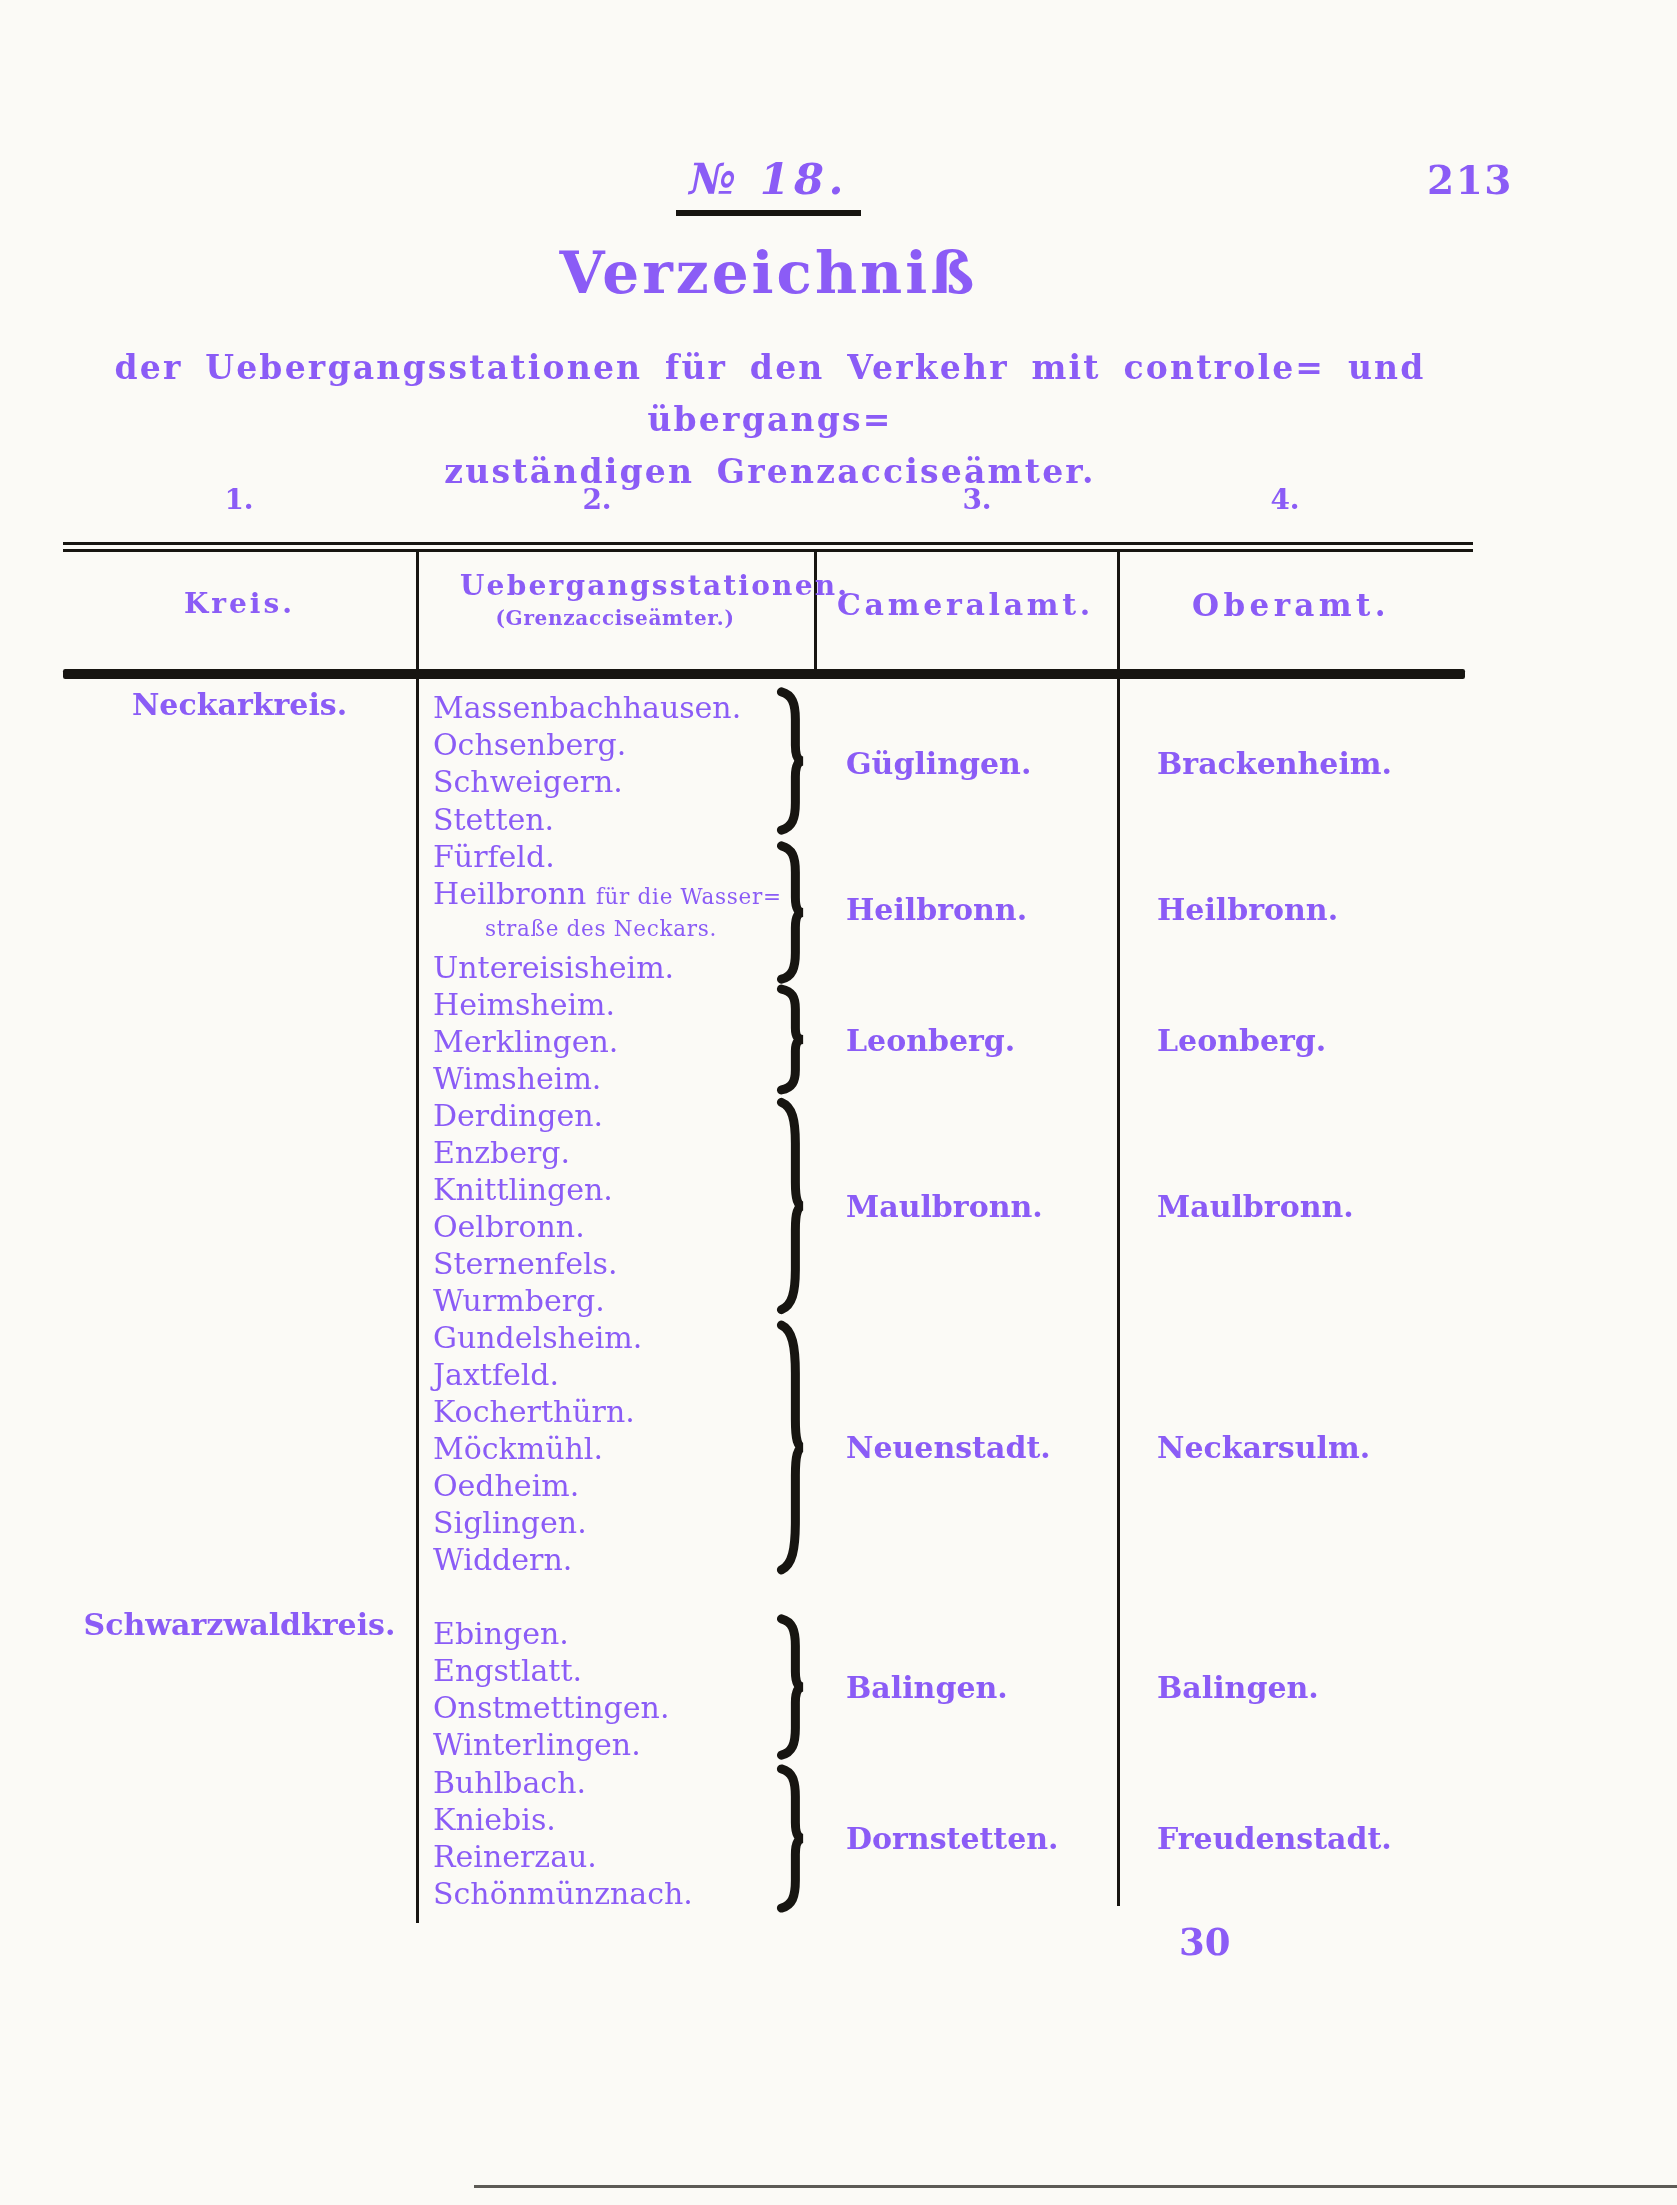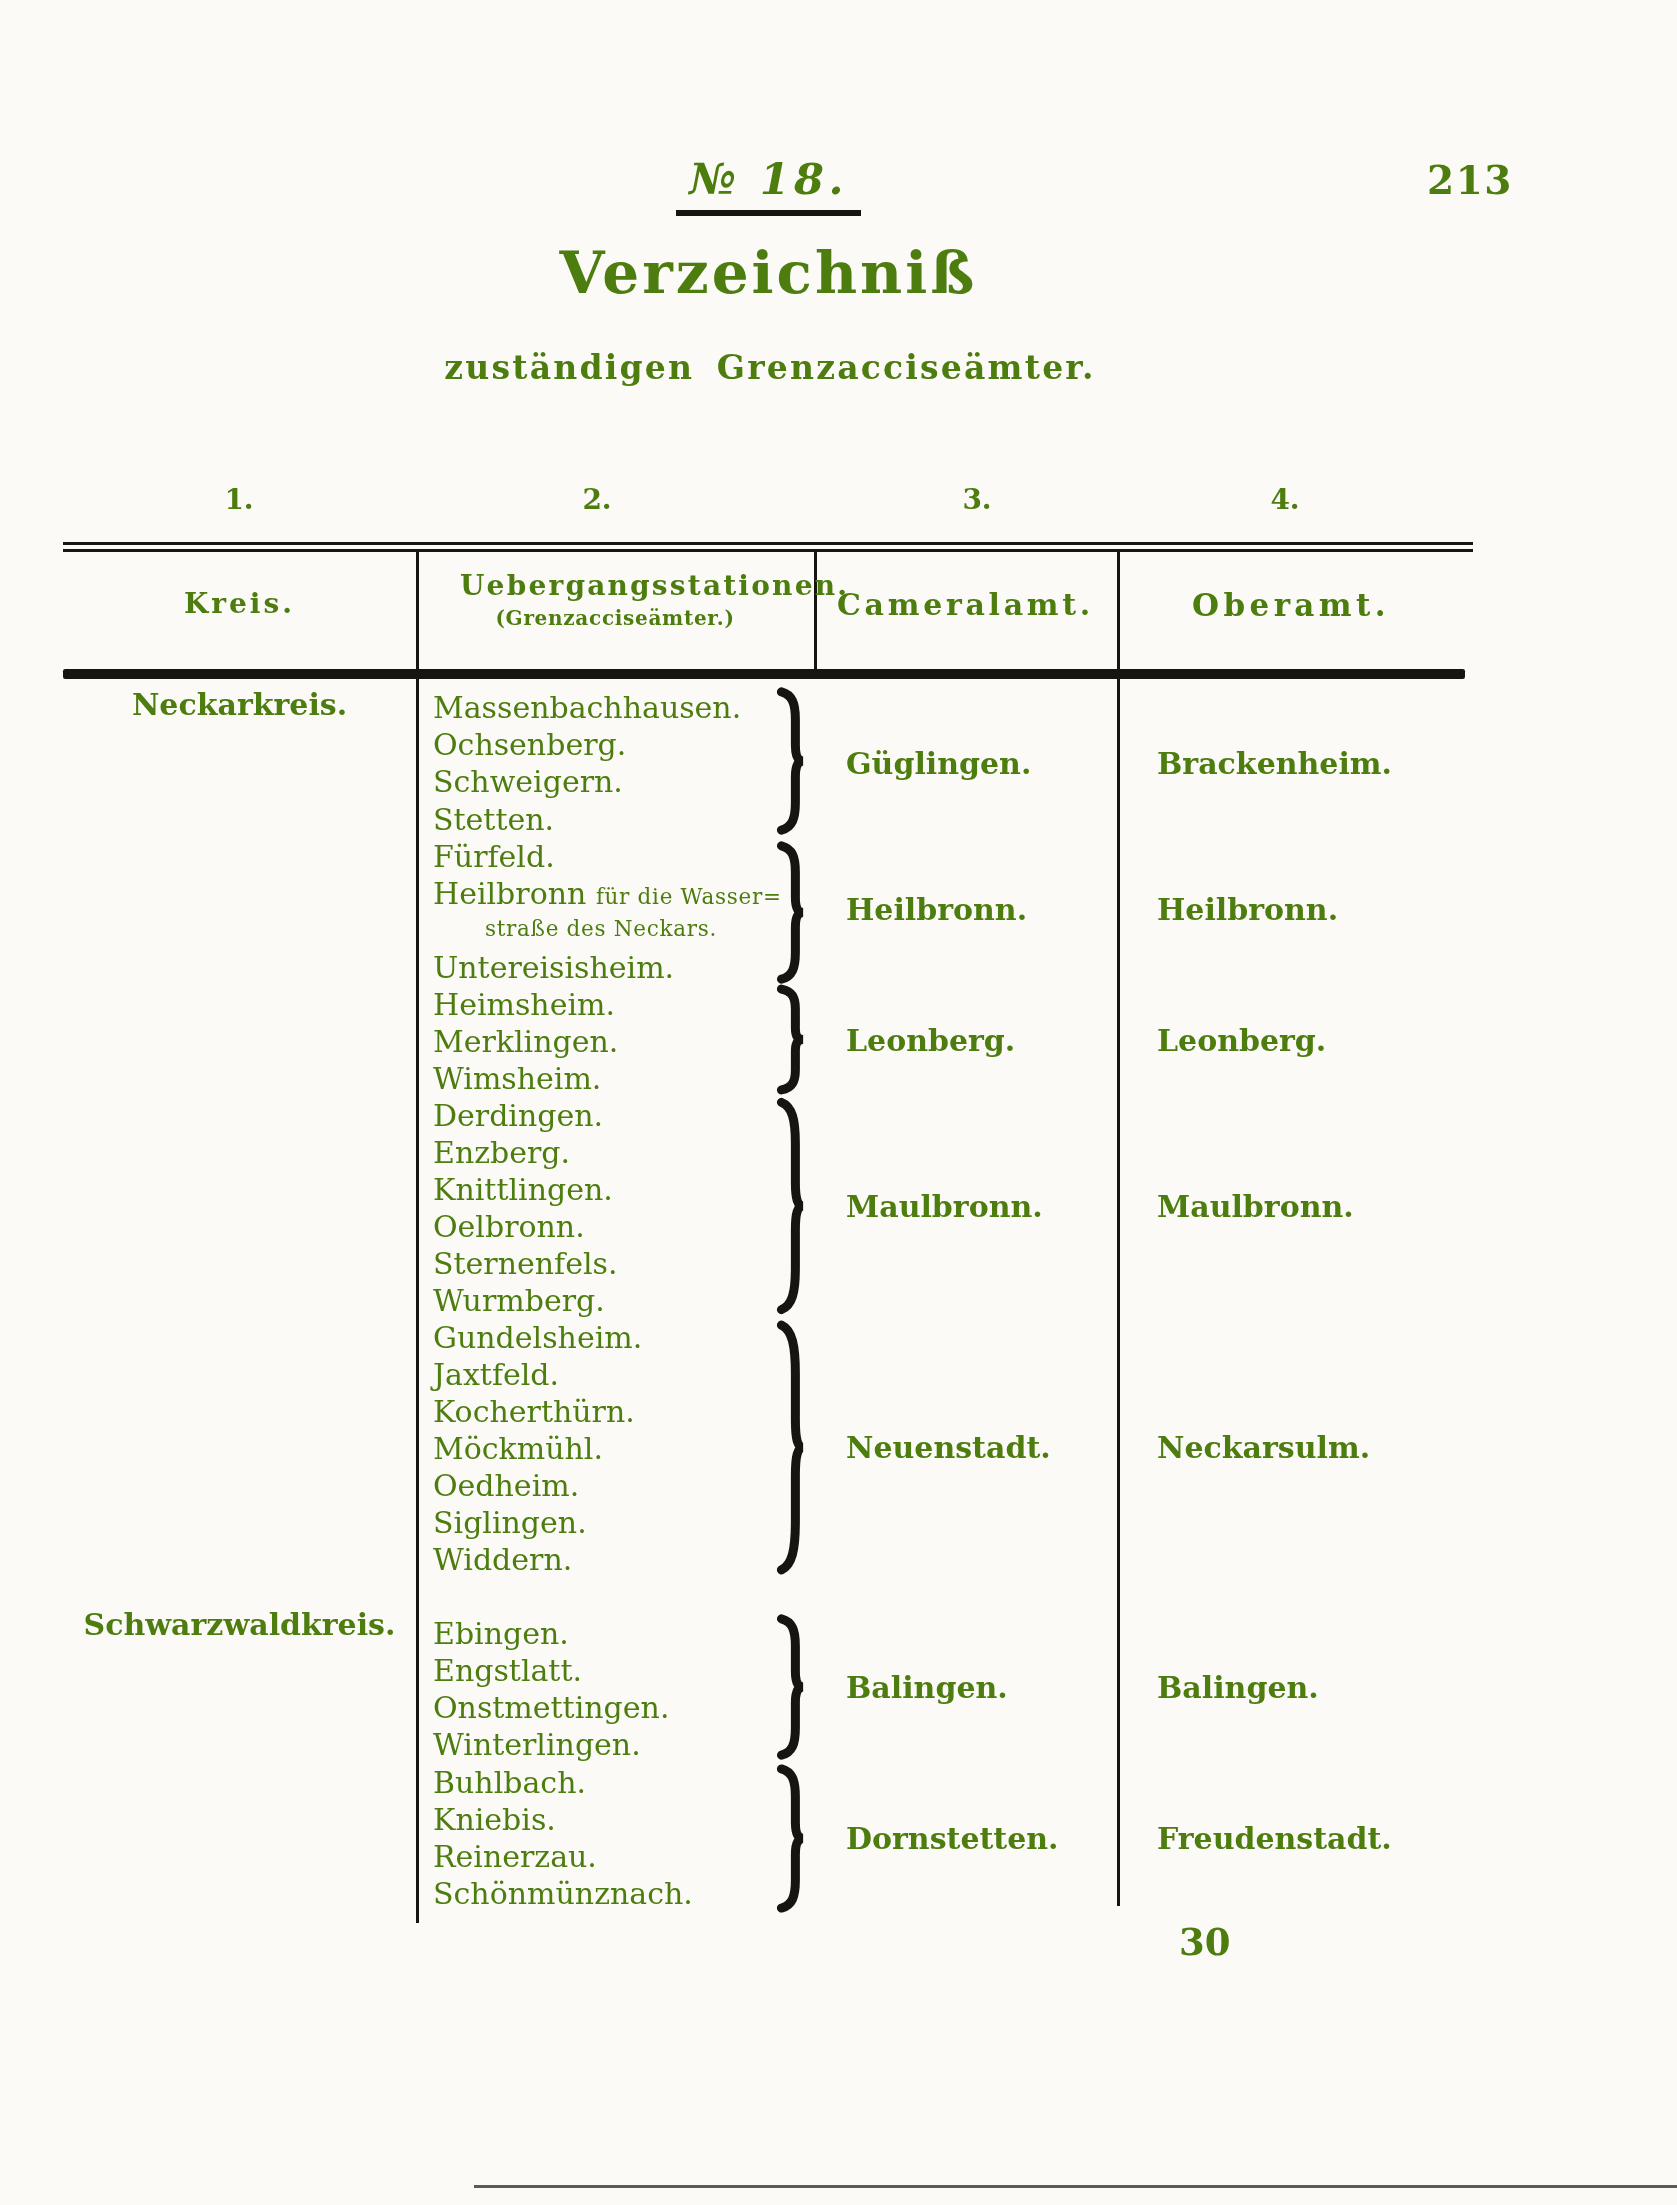--- a/index.html
+++ b/index.html
@@ -8,7 +8,7 @@
     width:1678px; height:2205px;
     margin:0 auto;
     background:#fbfaf6;
-    color:#4d7c0f;
+    color:#8b5cf6;
     font-family:"DejaVu Serif","Liberation Serif",serif;
     overflow:hidden;
   }

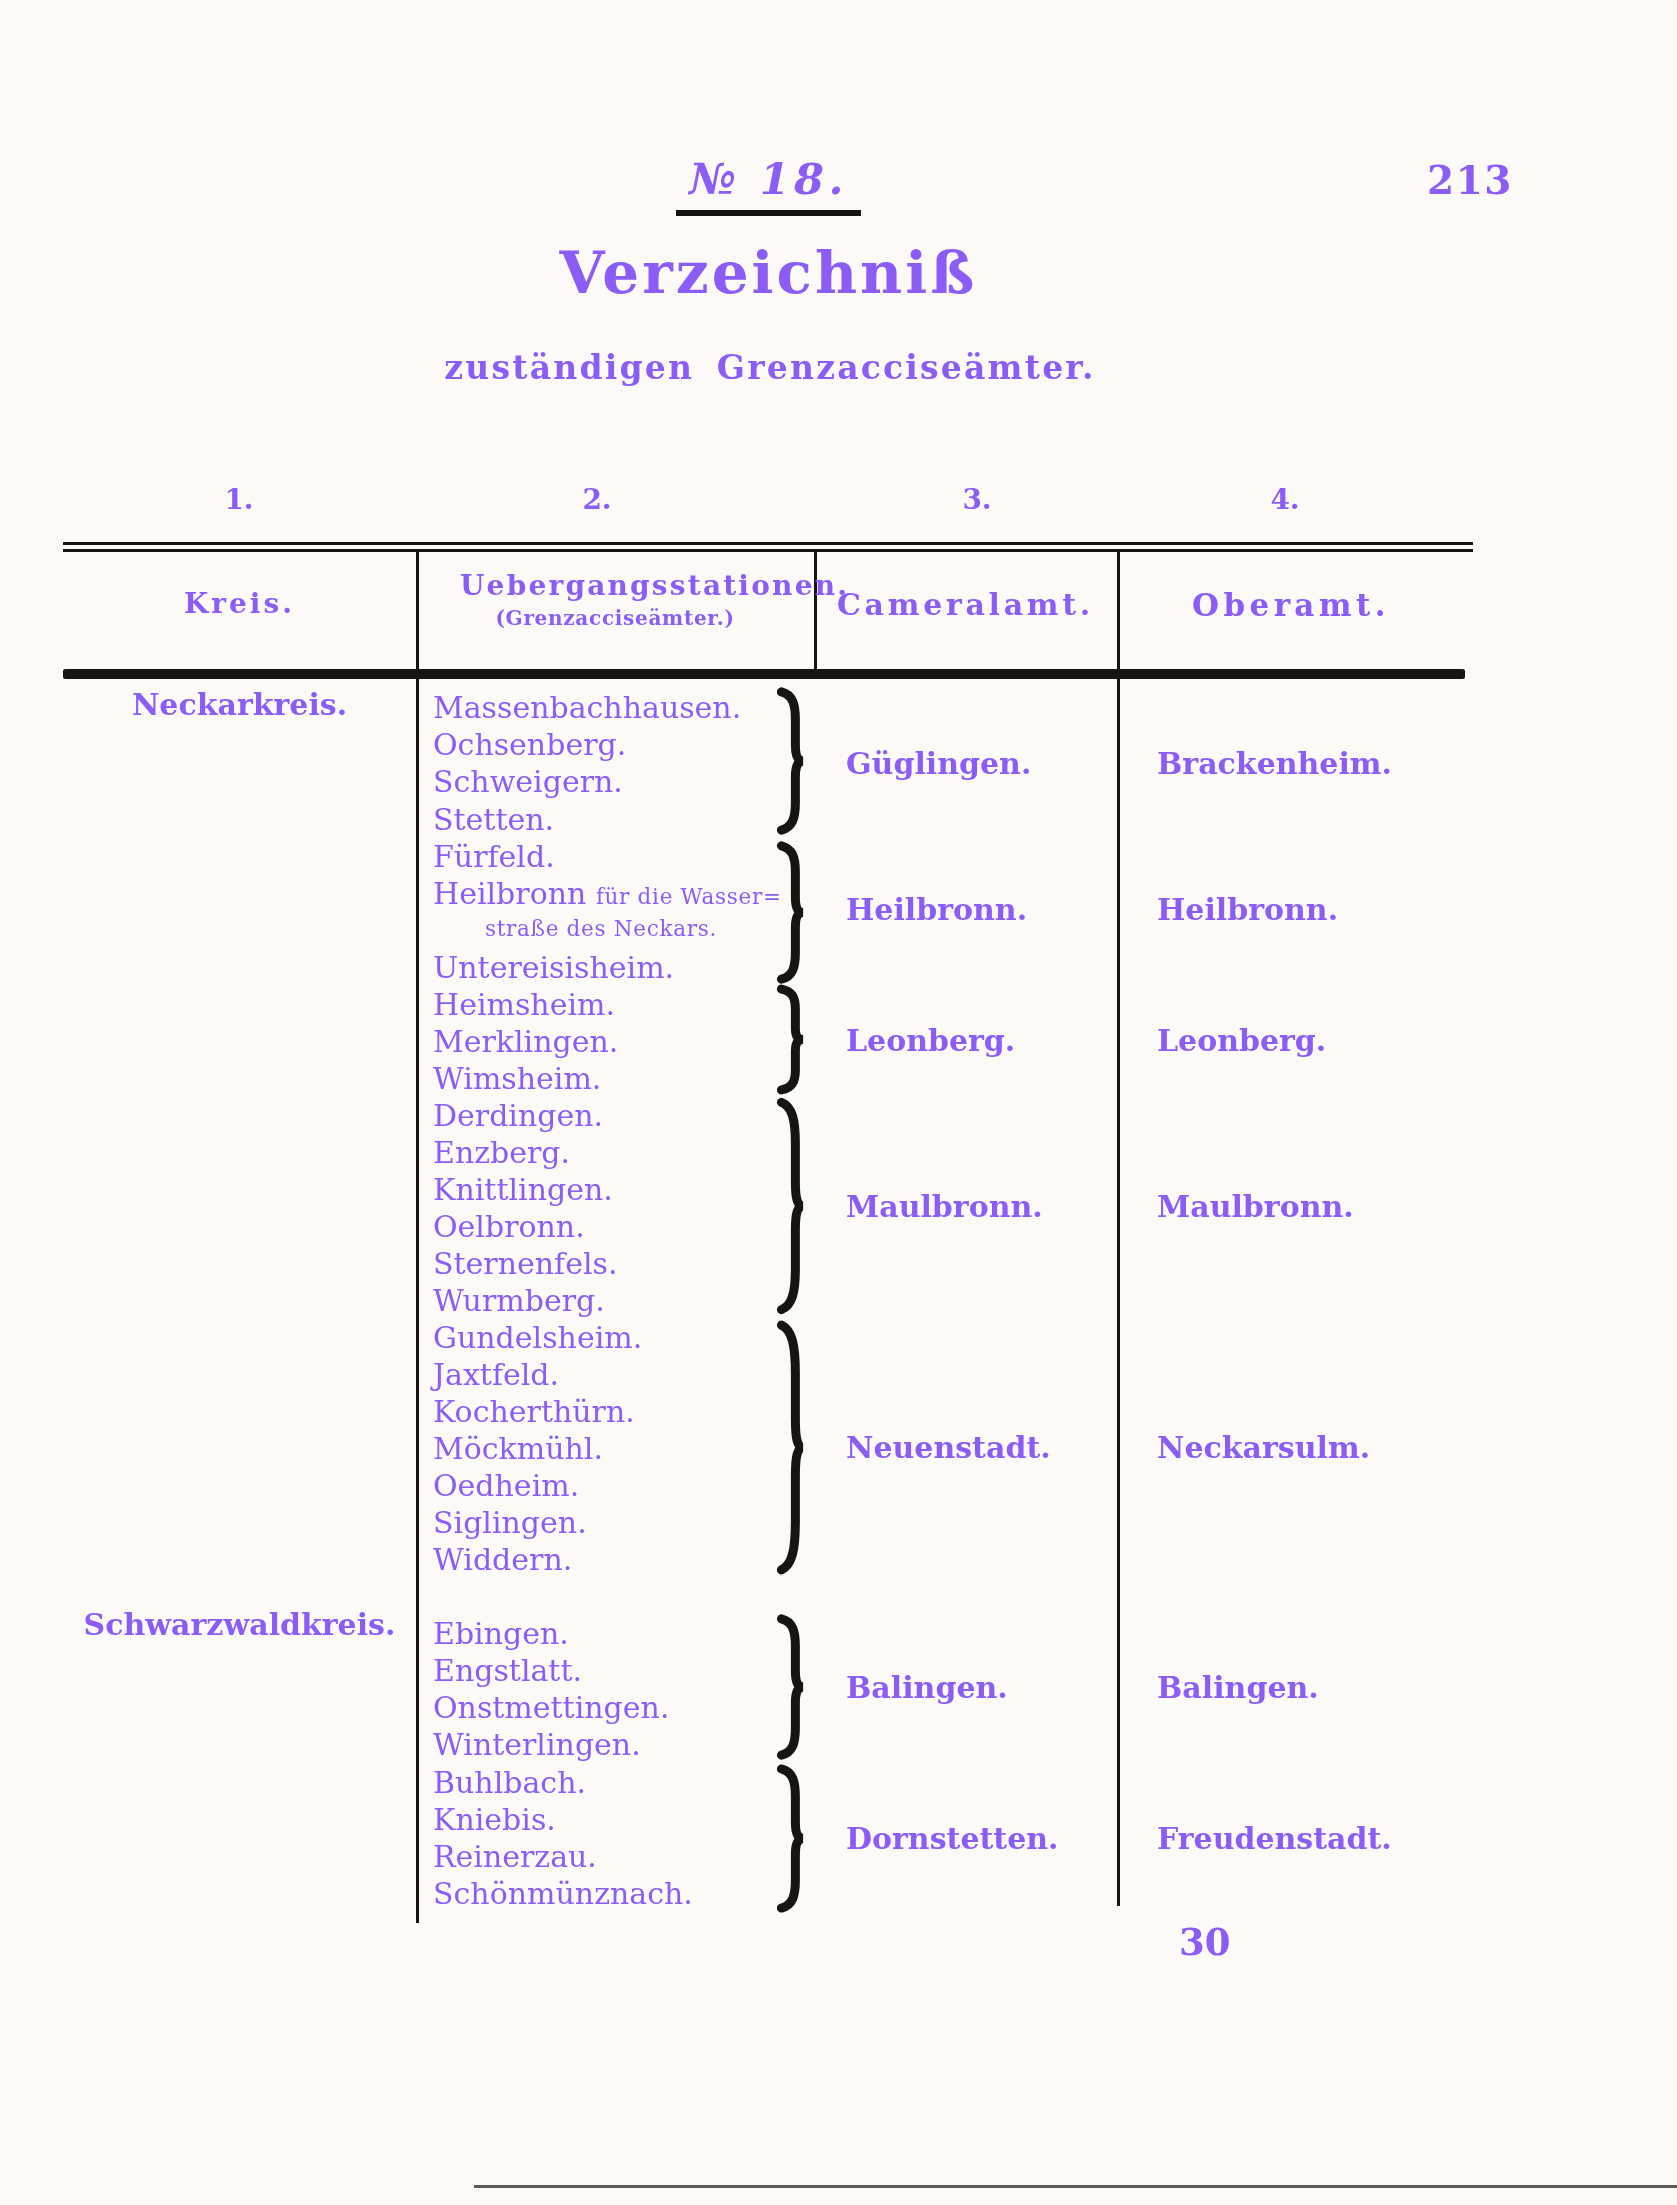--- a/index.html
+++ b/index.html
@@ -72,6 +72,7 @@
   <div class="page-number">213</div>
   <h1 class="title">Verzeichniß</h1>
   <div class="subtitle">
+    <div>der Uebergangsstationen für den Verkehr mit controle= und übergangs=</div>
     <div>zuständigen Grenzacciseämter.</div>
   </div>
 

